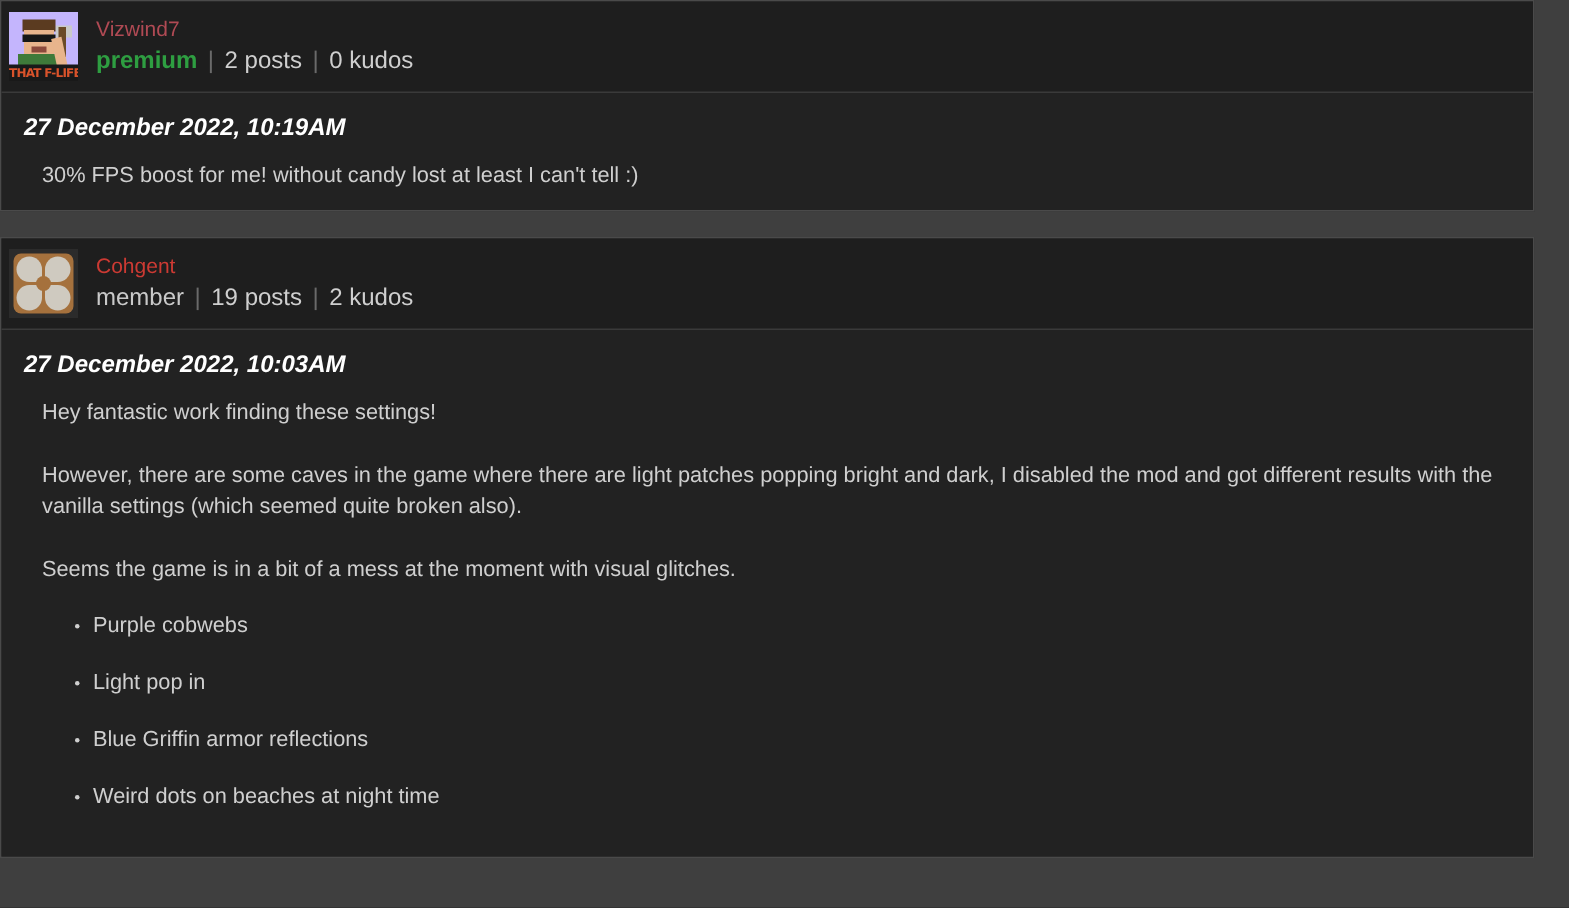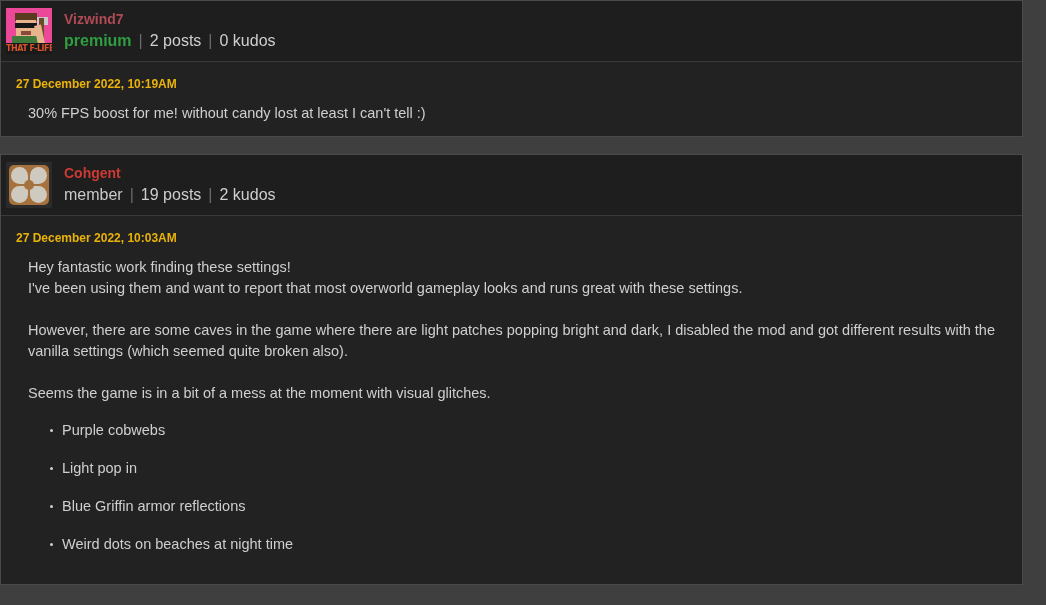--- a/index.html
+++ b/index.html
@@ -156,7 +156,7 @@
 
   .username {
     font-size: 14px;
-    font-weight: bold;
+    font-weight: normal;
     margin-bottom: 2px;
   }
   .username.rank-premium { color: #b04a54; }

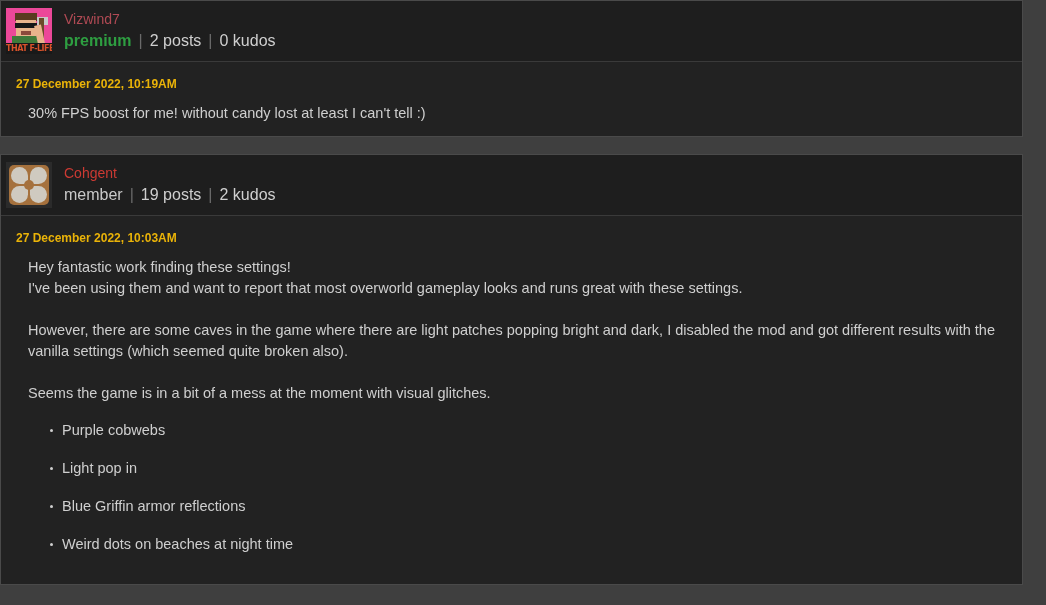--- a/index.html
+++ b/index.html
@@ -50,7 +50,7 @@
 
   
   .avatar-vizwind {
-    background: #ec4899;
+    background: #c4b5fd;
   }
   .avatar-vizwind .av-hair {
     position: absolute;

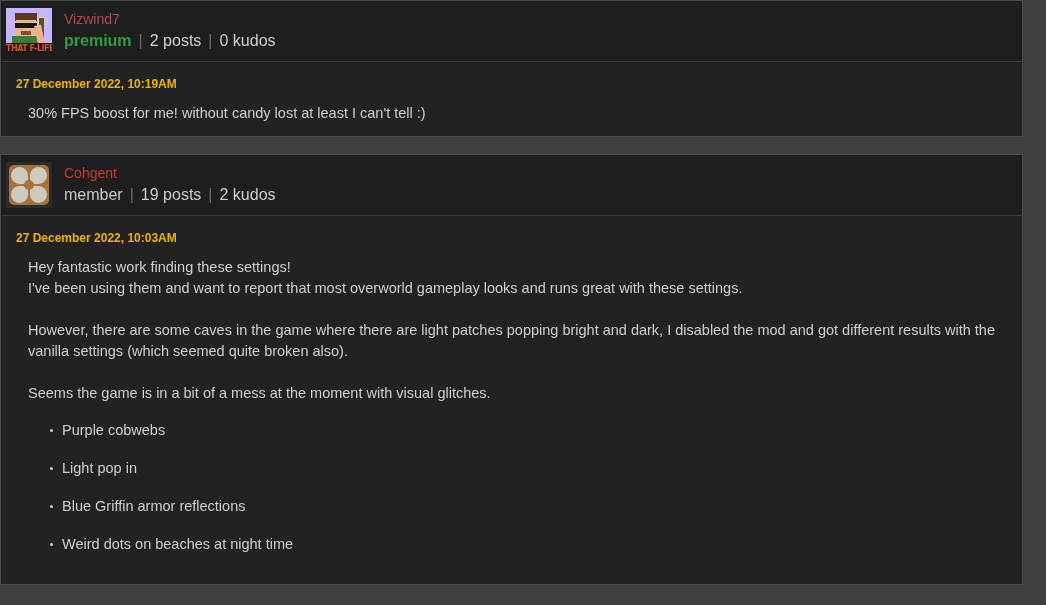--- a/index.html
+++ b/index.html
@@ -184,10 +184,11 @@
   }
 
   .timestamp {
-    color: #eab308;
-    font-size: 12px;
+    color: #ffffff;
+    font-size: 16px;
     font-weight: bold;
     margin-bottom: 12px;
+    font-style: italic;
   }
 
   .body-text {

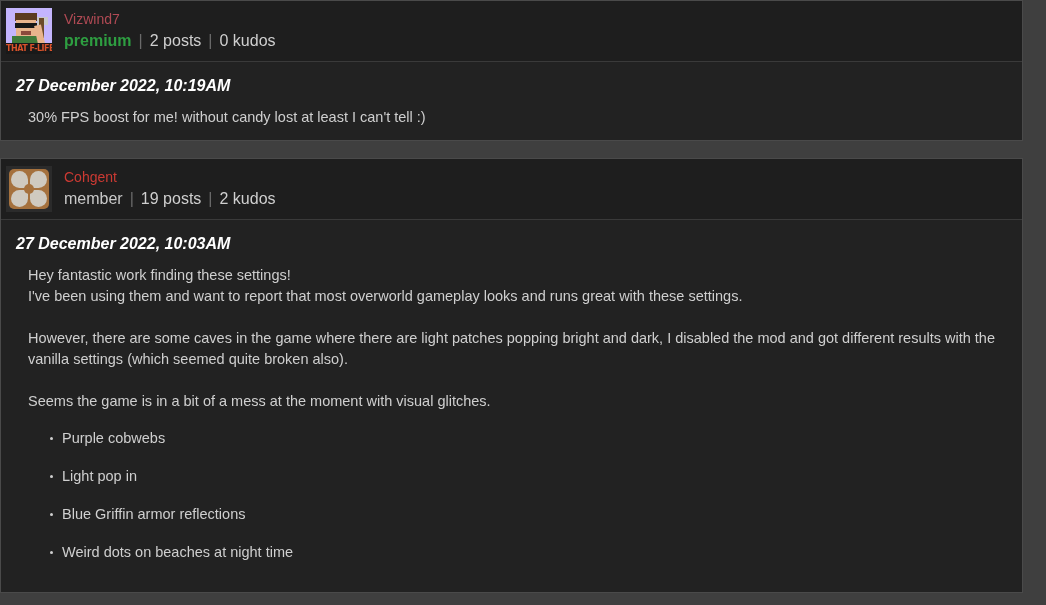--- a/index.html
+++ b/index.html
@@ -289,7 +289,6 @@
       <div class="timestamp">27 December 2022, 10:03AM</div>
       <div class="body-text">
         <p>Hey fantastic work finding these settings!</p>
-        <p>I've been using them and want to report that most overworld gameplay looks and runs great with these settings.</p>
         <div class="para-gap"></div>
         <p>However, there are some caves in the game where there are light patches popping bright and dark, I disabled the mod and got different results with the vanilla settings (which seemed quite broken also).</p>
         <div class="para-gap"></div>

